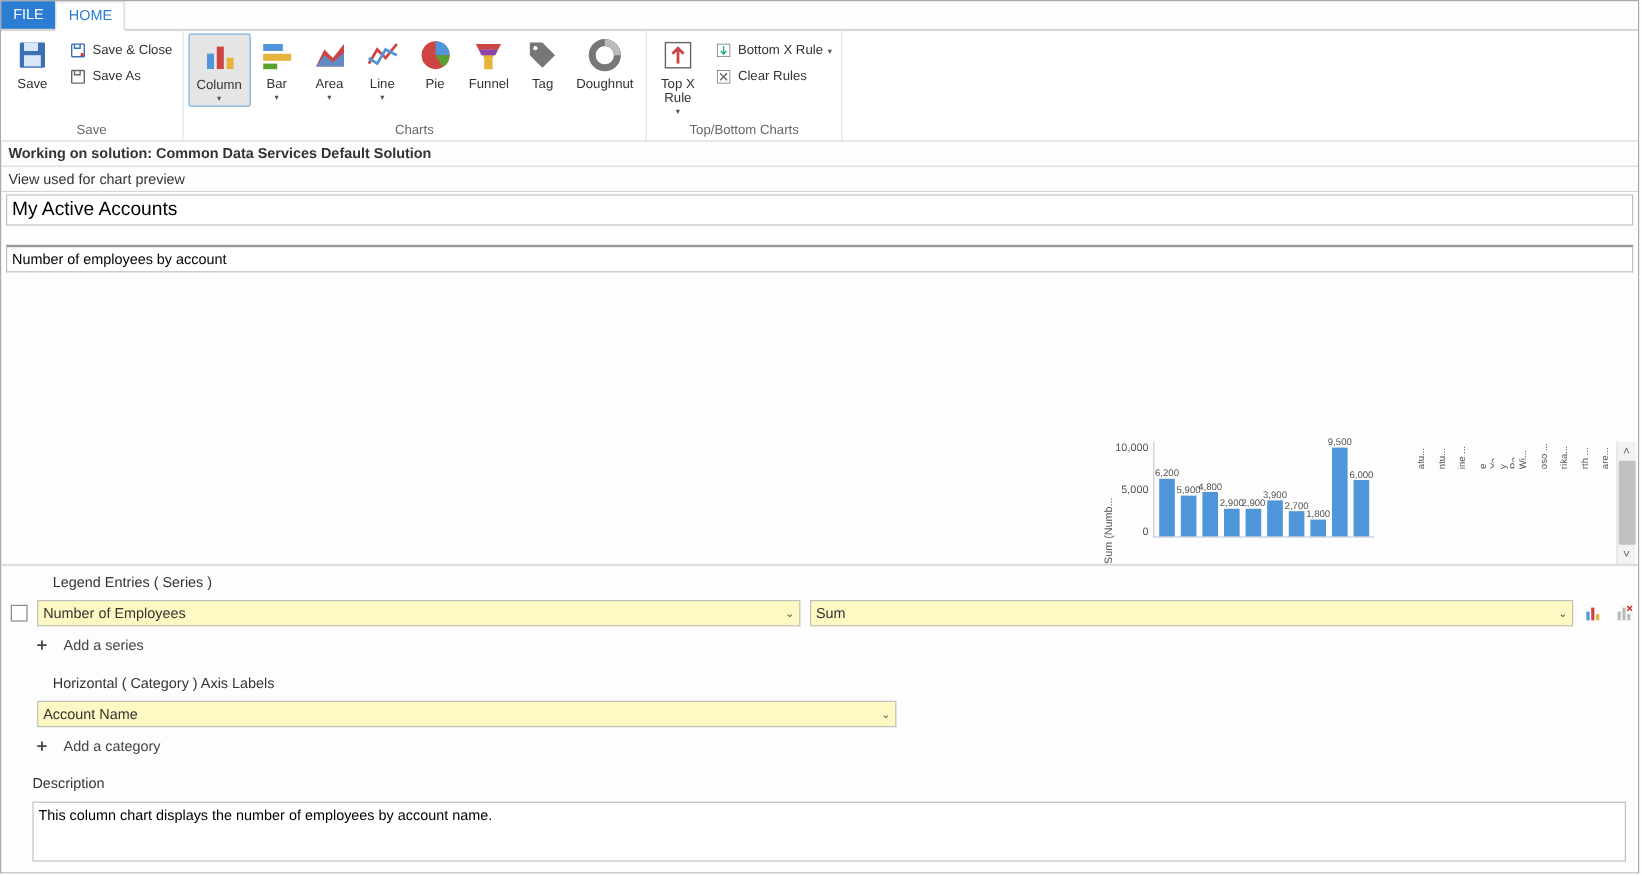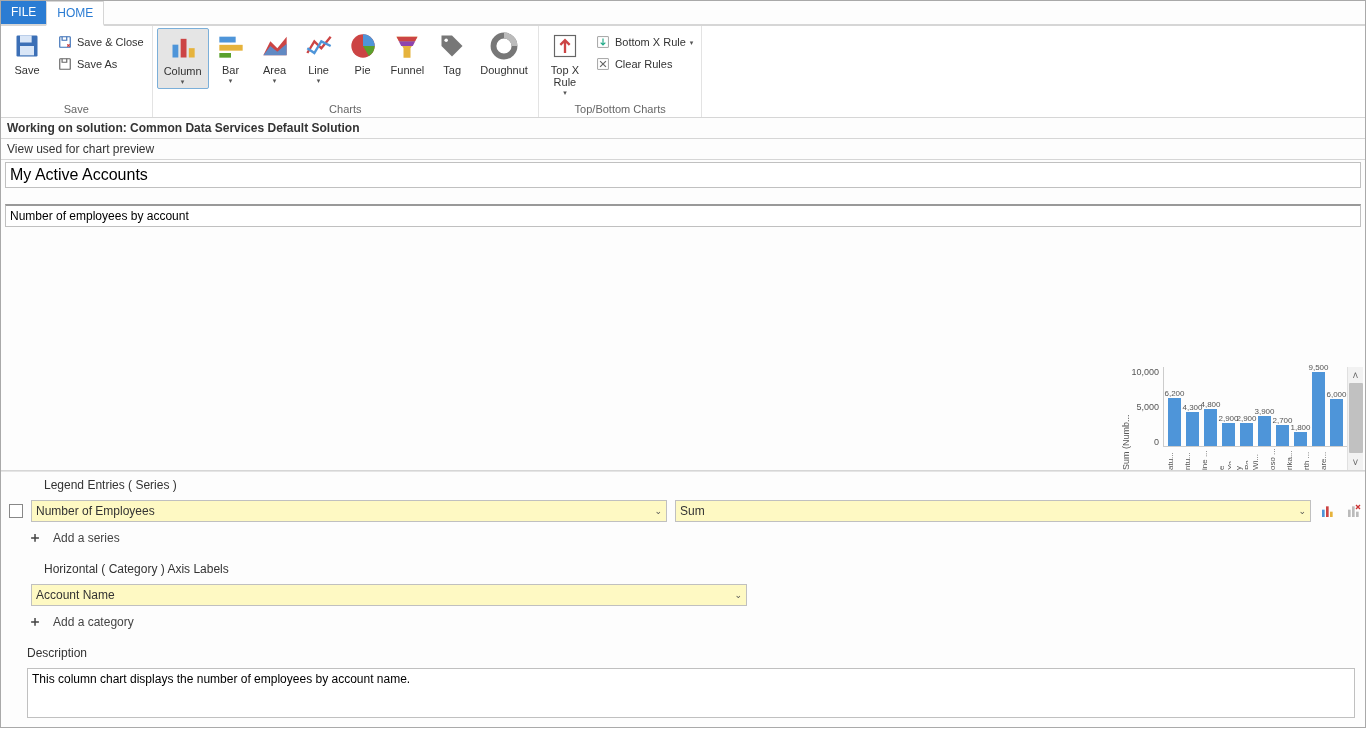--- a/index.html
+++ b/index.html
@@ -156,7 +156,7 @@
   }
   .chart-inner {
     display: flex;
-    flex-direction: column;
+    flex-direction: row;
   }
   .chart-plot {
     display:flex;

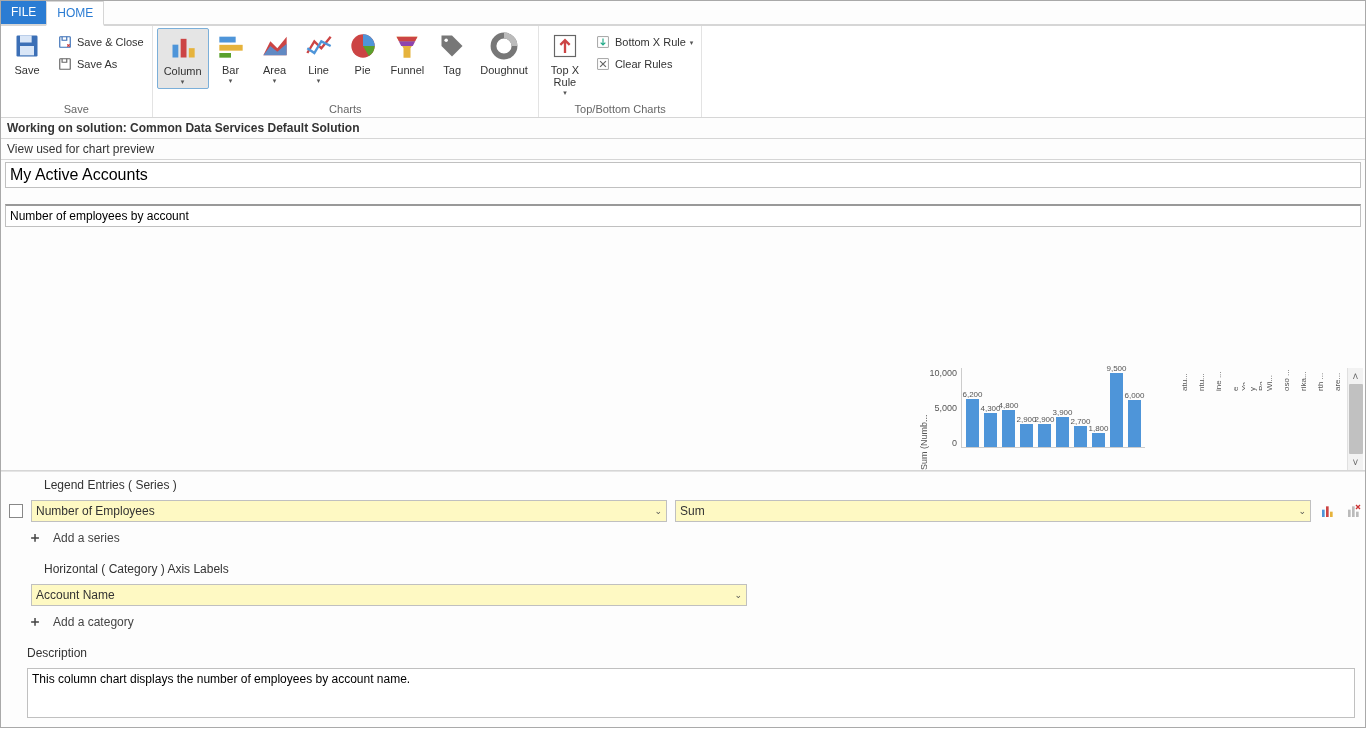--- a/index.html
+++ b/index.html
@@ -488,7 +488,7 @@
                 <div class="bar" style="height: 48.36px;"></div>
               </div>
               <div class="bar-col">
-                <div class="bar-val">4,300</div>
+                <div class="bar-val">5,900</div>
                 <div class="bar" style="height: 33.54px;"></div>
               </div>
               <div class="bar-col">

